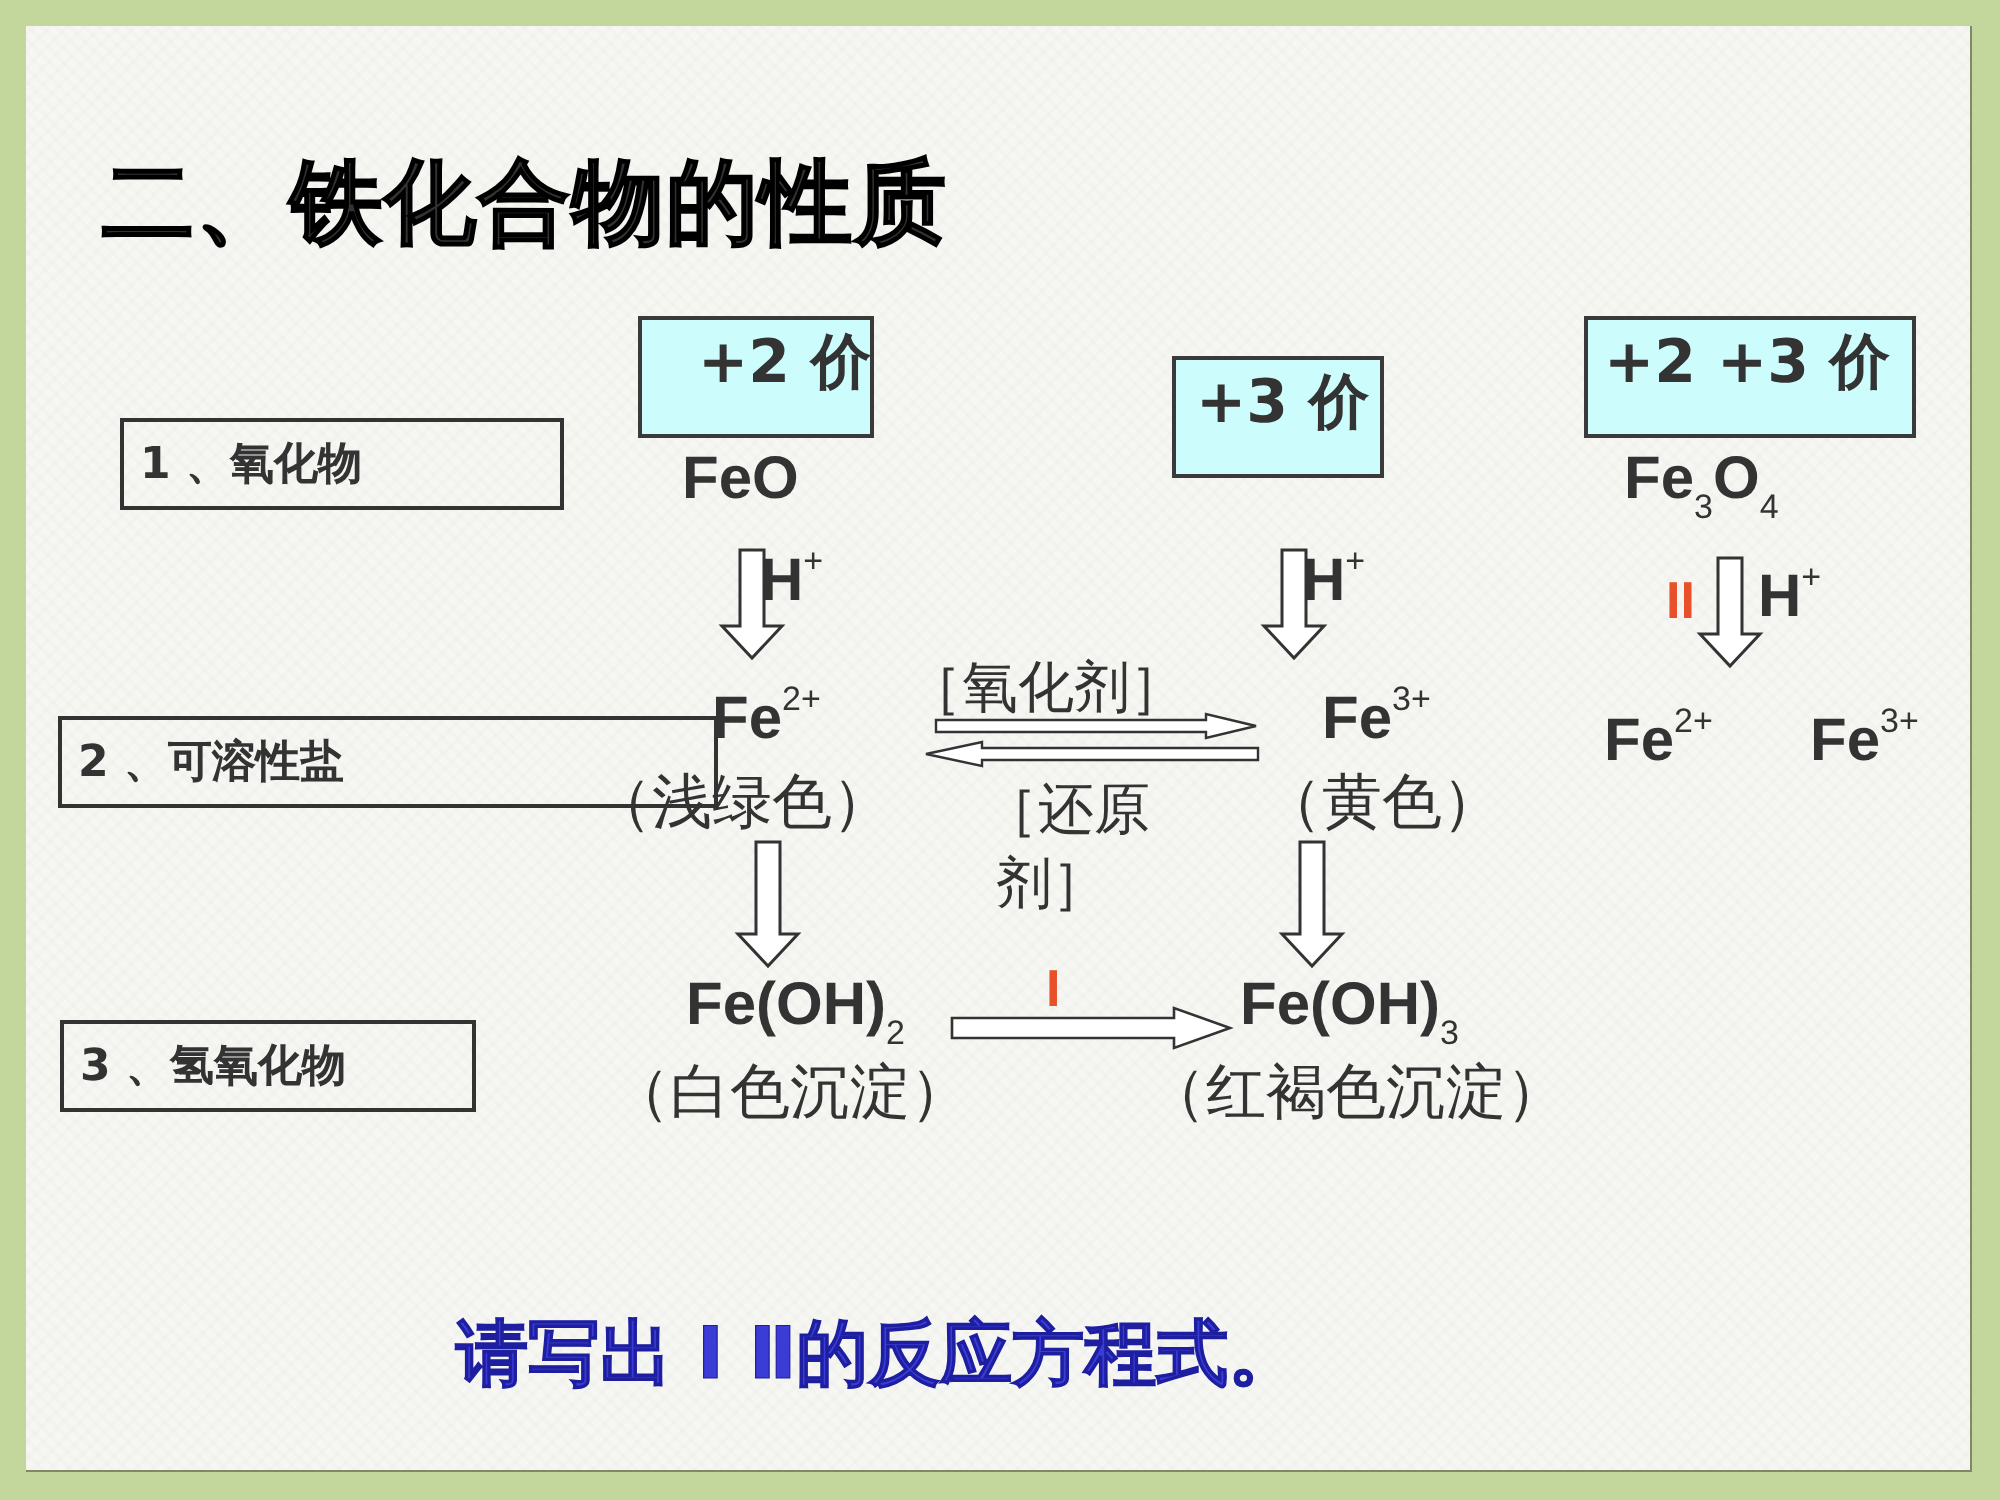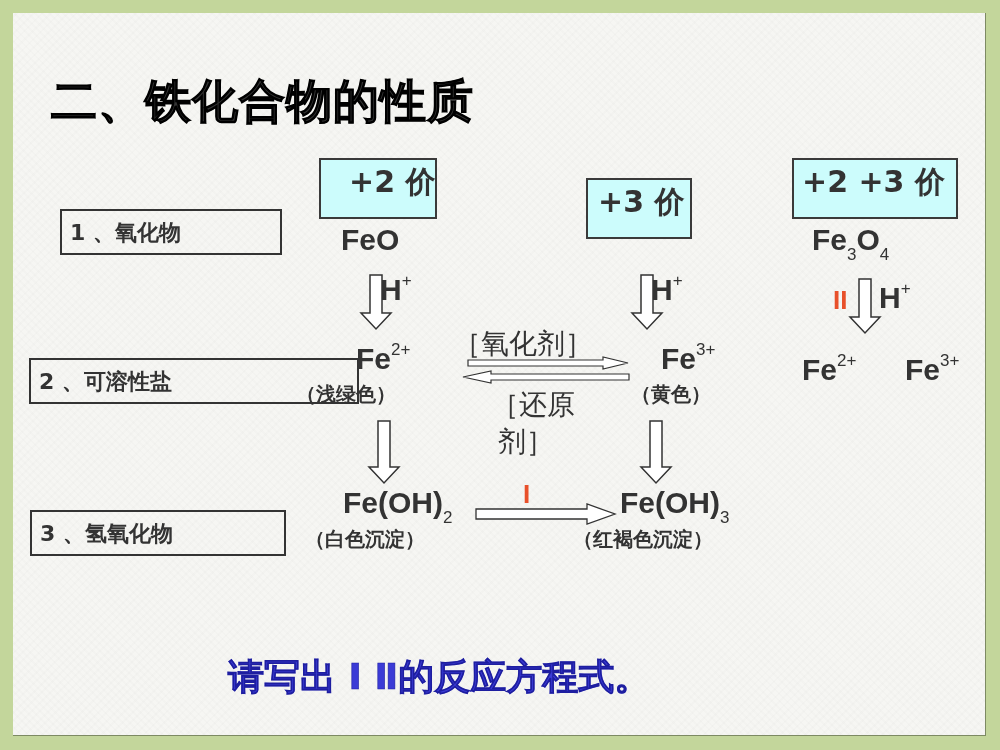--- a/index.html
+++ b/index.html
@@ -20,7 +20,7 @@
   .f sub,.f sup{font-size:17px;font-weight:normal;}
   .f sub{vertical-align:-10px;}
   .f sup{vertical-align:14px;}
-  .cn{font-size:20px;font-weight:bold;color:#333;}
+  .cn{font-size:30px;font-weight:normal;color:#333;}
   .cn-sm{font-size:28px;font-weight:normal;color:#333;}
   .red{color:#e8502a;font-size:26px;font-weight:bold;font-family:"Liberation Sans",sans-serif;}
   .blue{color:#3b3bd6;font-size:36px;font-weight:bold;-webkit-text-stroke:0.6px #1e1ea0;}

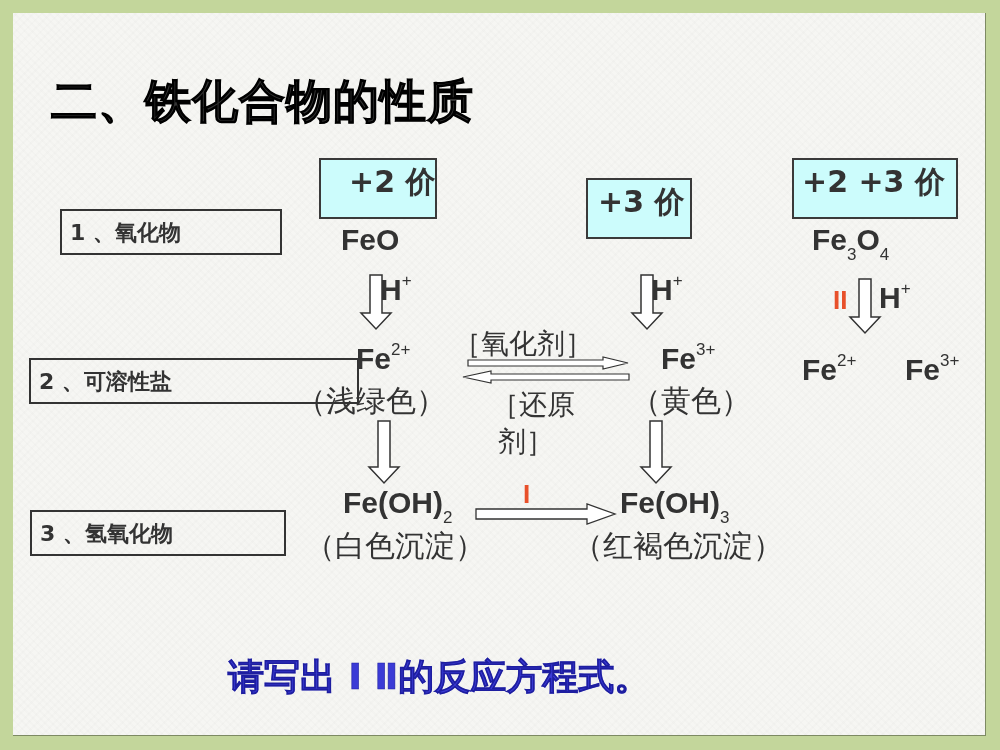--- a/index.html
+++ b/index.html
@@ -39,7 +39,7 @@
 
   <div class="abs cat" style="left:47px;top:196px;width:222px;">1 、氧化物</div>
   <div class="abs cat" style="left:16px;top:345px;width:330px;">2 、可溶性盐</div>
-  <div class="abs cat" style="left:17px;top:497px;width:256px;">3 、氢氧化物</div>
+  <div class="abs cat" style="left:17px;top:497px;width:208px;">3 、氢氧化物</div>
 
   <div class="abs f" style="left:328px;top:210px;">FeO</div>
   <div class="abs f" style="left:799px;top:210px;"><span>Fe</span><sub>3</sub><span>O</span><sub>4</sub></div>

